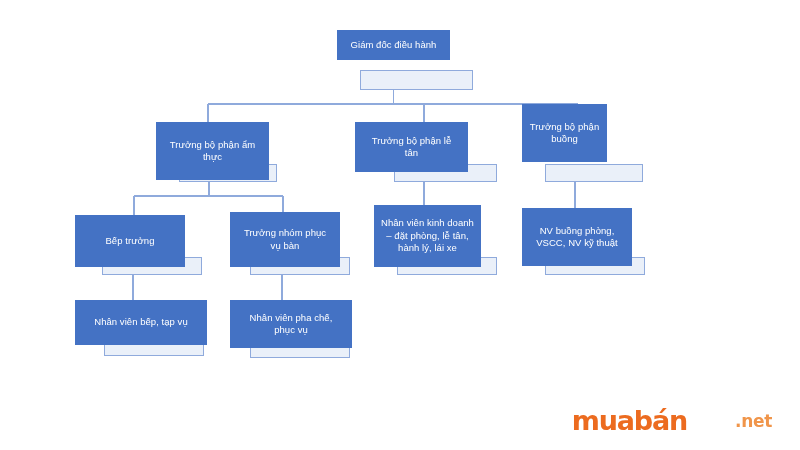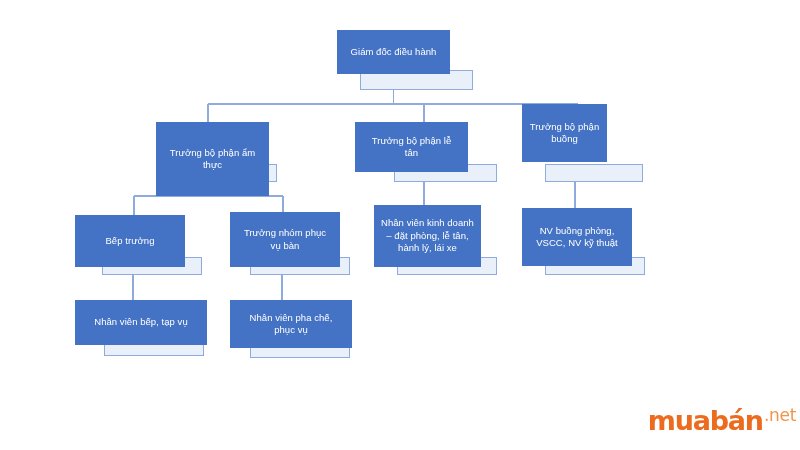--- a/index.html
+++ b/index.html
@@ -112,7 +112,7 @@
 
   <div class="node">
     <div class="node-tab" style="left:360px; top:70px; width:113px; height:20px;"></div>
-    <div class="node-box" style="left:337px; top:30px; width:113px; height:44px;">
+    <div class="node-box" style="left:337px; top:30px; width:113px; height:30px;">
       <span class="node-label">Giám đốc điều hành</span>
     </div>
   </div>

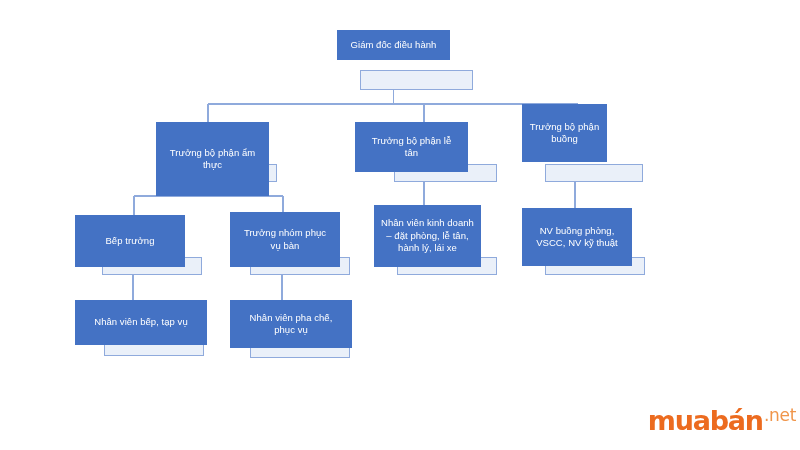--- a/index.html
+++ b/index.html
@@ -119,7 +119,7 @@
 
   <div class="node">
     <div class="node-tab" style="left:179px; top:164px; width:98px; height:18px;"></div>
-    <div class="node-box" style="left:156px; top:122px; width:113px; height:74px;">
+    <div class="node-box" style="left:156px; top:122px; width:113px; height:58px;">
       <span class="node-label">Trưởng bộ phận ẩm
 thực</span>
     </div>

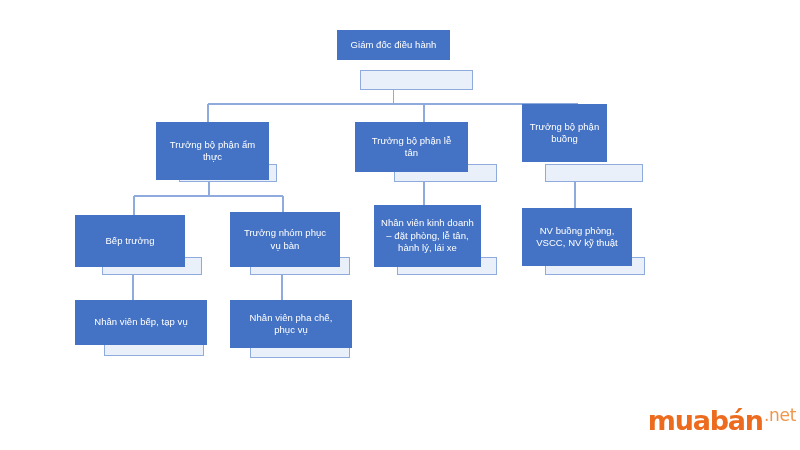--- a/index.html
+++ b/index.html
@@ -60,11 +60,12 @@
   }
   .logo {
     position: absolute;
-    right: 4px;
+    right: 28px;
     bottom: 14px;
     display: flex;
-    align-items: flex-start;
+    align-items: center;
     z-index: 5;
+    gap: 47px;
   }
   .logo-main {
     font-family: "DejaVu Sans", sans-serif;

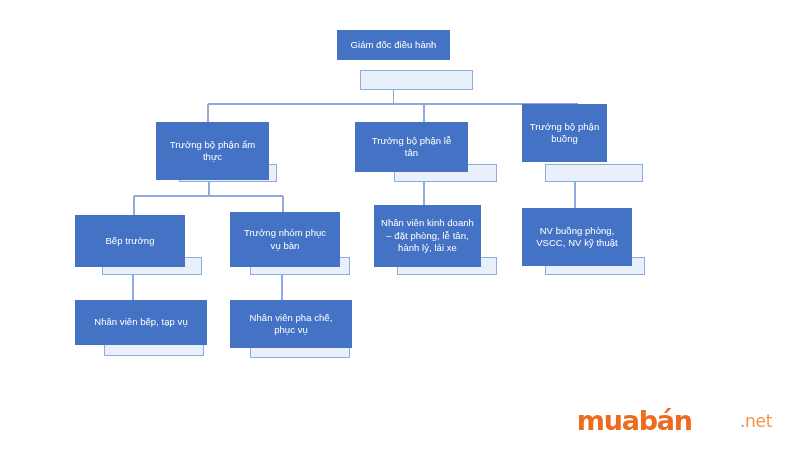--- a/index.html
+++ b/index.html
@@ -80,6 +80,7 @@
     color: #f0954a;
     letter-spacing: -0.3px;
     margin-left: 1px;
+    font-weight: bold;
   }
 </style>
 </head>

